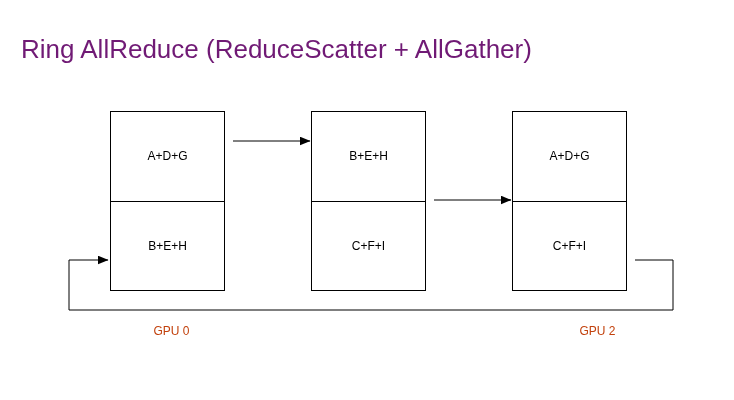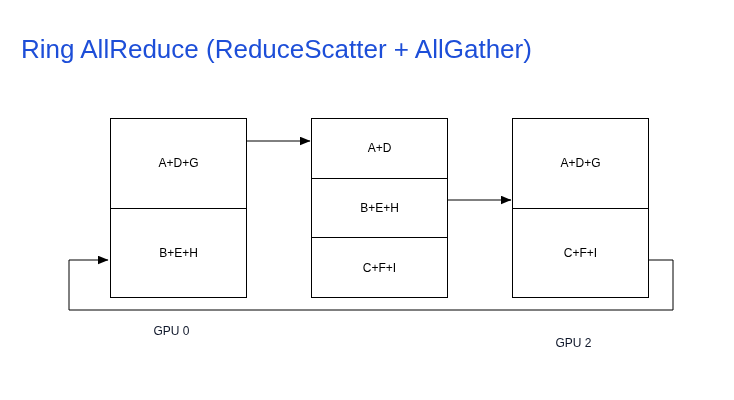--- a/index.html
+++ b/index.html
@@ -23,7 +23,7 @@
     font-size: 26px;
     font-weight: 400;
     line-height: 30px;
-    color: #1d4ed8;
+    color: #701a75;
     white-space: nowrap;
   }
   .arrows {

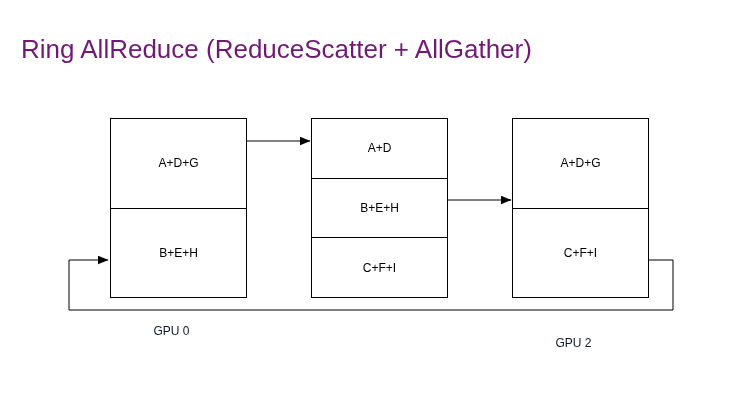--- a/index.html
+++ b/index.html
@@ -98,7 +98,6 @@
   </div>
 
   <div class="gpu-box b1">
-    <div class="gpu-cell">A+D</div>
     <div class="gpu-cell">B+E+H</div>
     <div class="gpu-cell">C+F+I</div>
   </div>

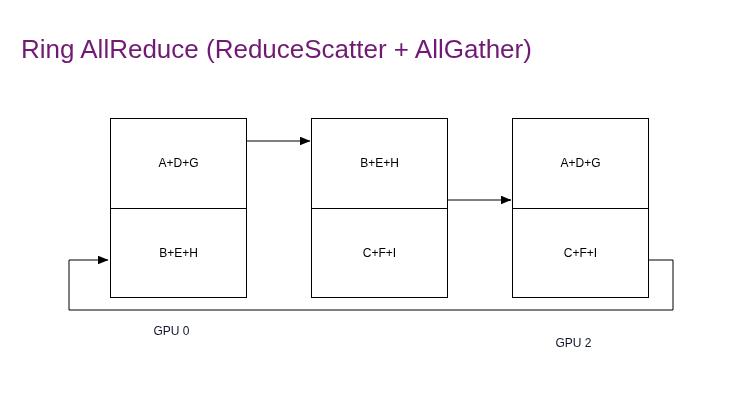--- a/index.html
+++ b/index.html
@@ -36,8 +36,8 @@
   }
   .gpu-box {
     position: absolute;
-    top: 118px;
-    width: 137px;
+    top: 111px;
+    width: 115px;
     height: 180px;
     border: 1px solid #000000;
     background: #ffffff;

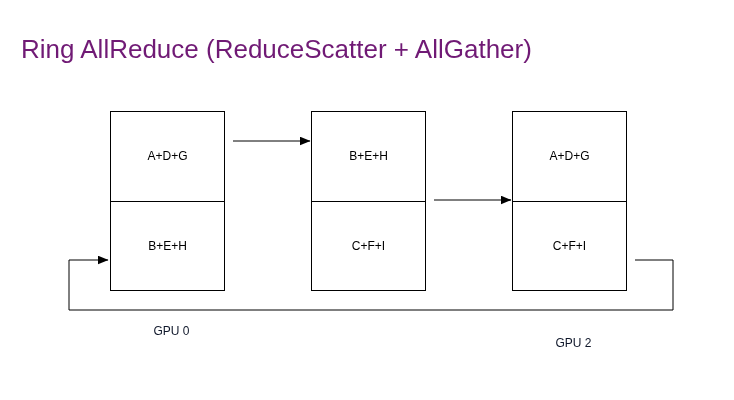--- a/index.html
+++ b/index.html
@@ -67,7 +67,7 @@
     width: 123px;
     text-align: center;
     font-size: 12px;
-    color: #0f172a;
+    color: #c2410c;
     white-space: nowrap;
   }
   .gpu-label.l0 { left: 110px; }

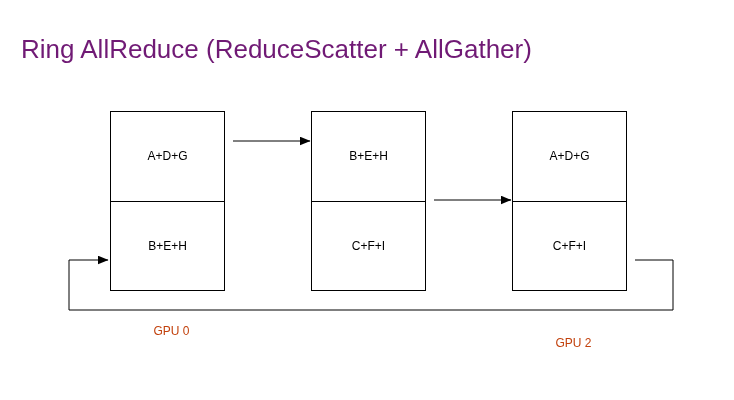--- a/index.html
+++ b/index.html
@@ -72,7 +72,7 @@
   }
   .gpu-label.l0 { left: 110px; }
   .gpu-label.l1 { left: 311px; }
-  .gpu-label.l2 { left: 512px; margin-top: 12px; }
+  .gpu-label.l2 { left: 536px; }
 </style>
 </head>
 <body>

